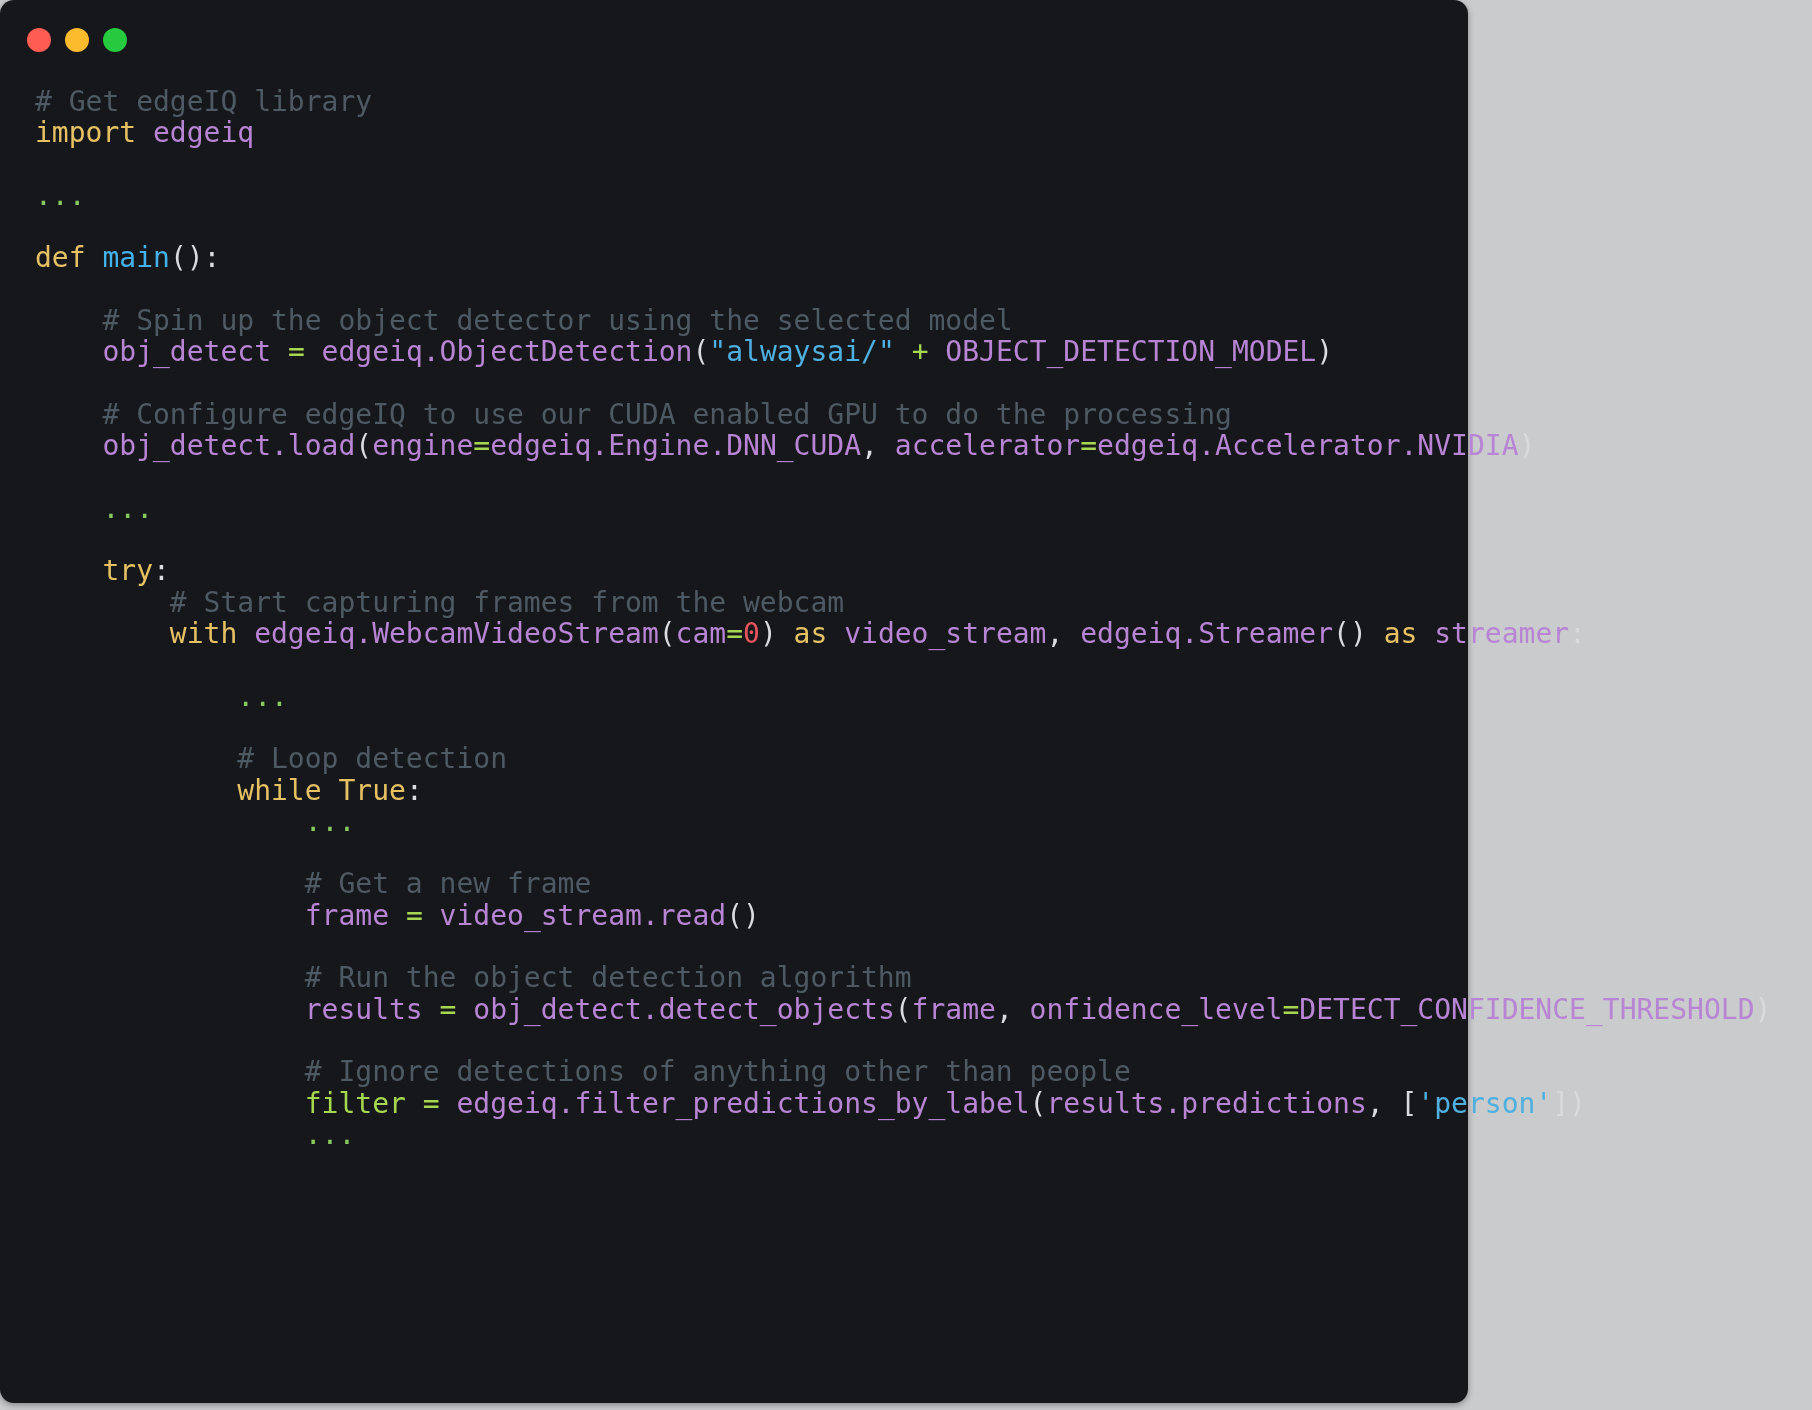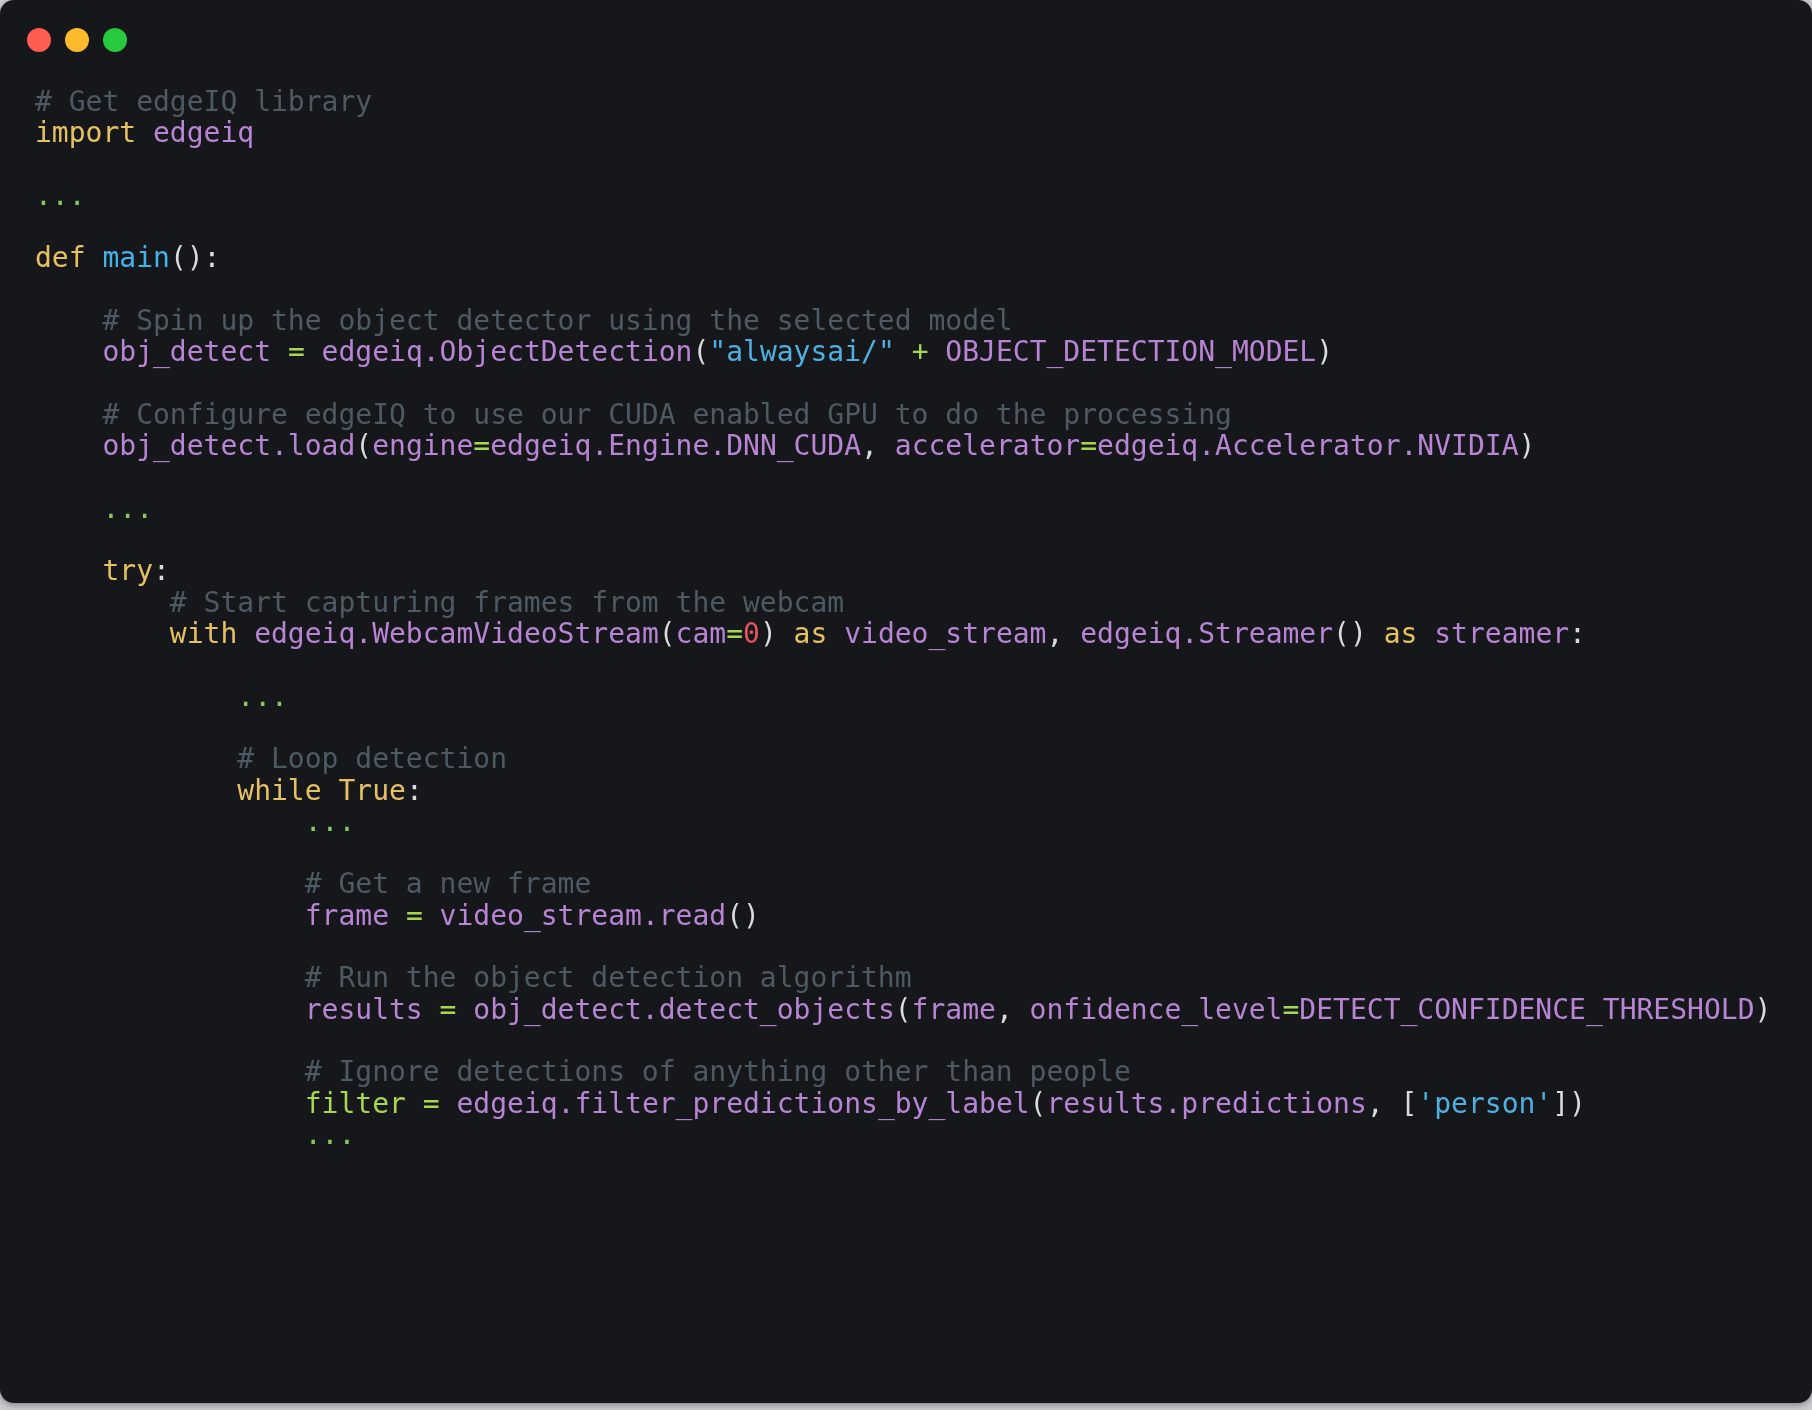--- a/index.html
+++ b/index.html
@@ -20,7 +20,7 @@
     position: absolute;
     left: 0;
     top: 0;
-    width: 1812px;
+    width: 1468px;
     height: 1403px;
     background: #16171a;
     border-radius: 14px;

